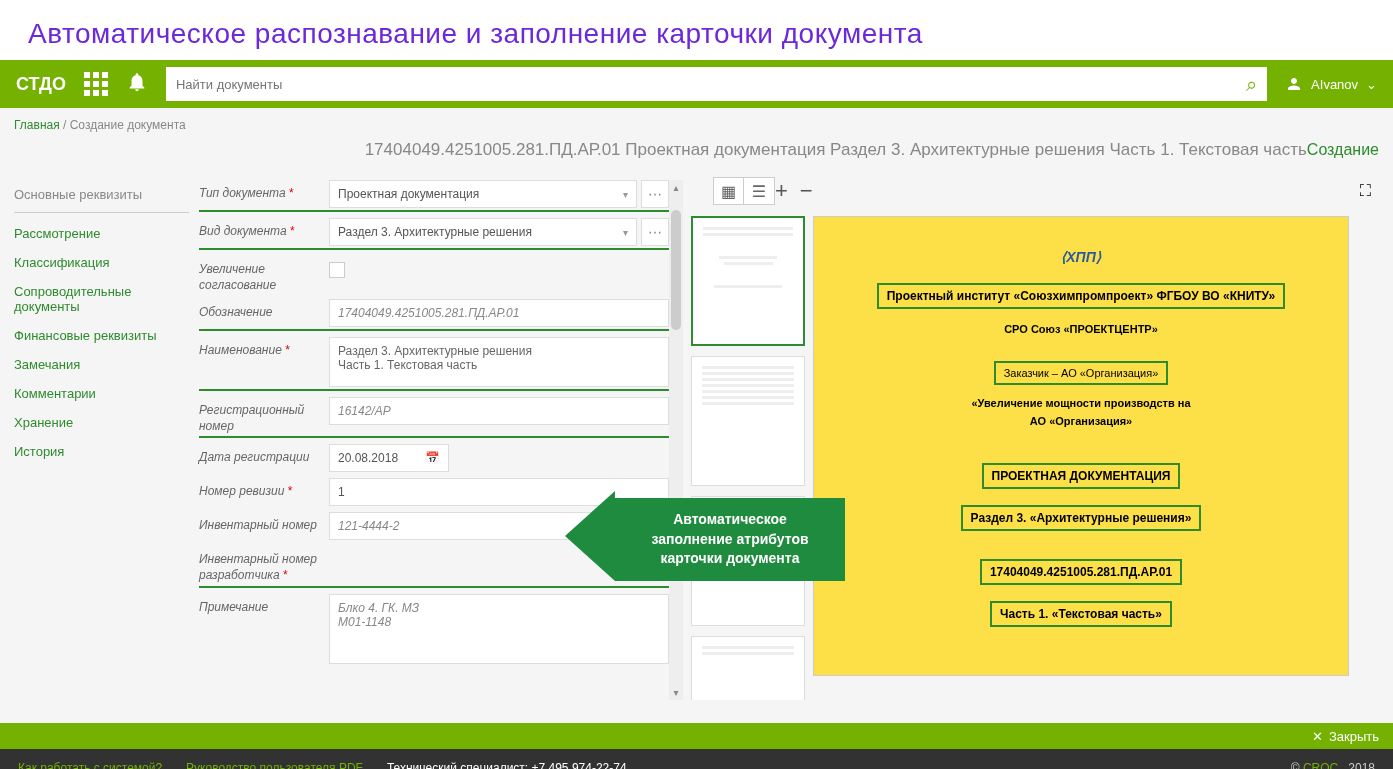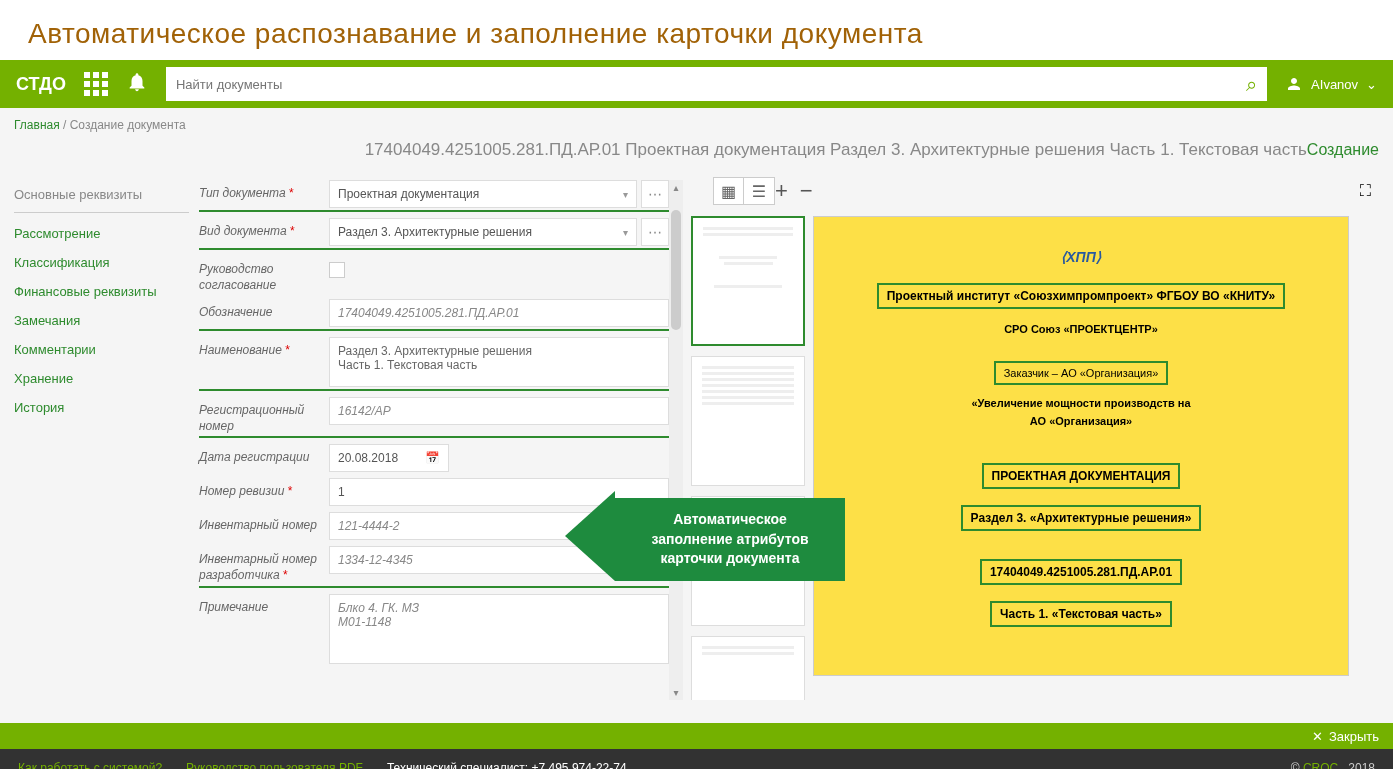--- a/index.html
+++ b/index.html
@@ -4,7 +4,7 @@
 <style>
 * { box-sizing: border-box; margin: 0; padding: 0; font-family: Arial, sans-serif; }
 body { background: #fff; }
-.page-title { font-size: 28px; font-weight: 300; color: #a16207; padding: 18px 28px 10px; letter-spacing: 0.5px; }
+.page-title { font-size: 28px; font-weight: 300; color: #6d28d9; padding: 18px 28px 10px; letter-spacing: 0.5px; }
 .app-header { background: #74b100; height: 48px; display: flex; align-items: center; padding: 0 16px; gap: 18px; }
 .logo { color: #fff; font-weight: bold; font-size: 18px; }
 .apps-icon { display: grid; grid-template-columns: repeat(3,6px); grid-template-rows: repeat(3,6px); gap: 3px; cursor: pointer; }

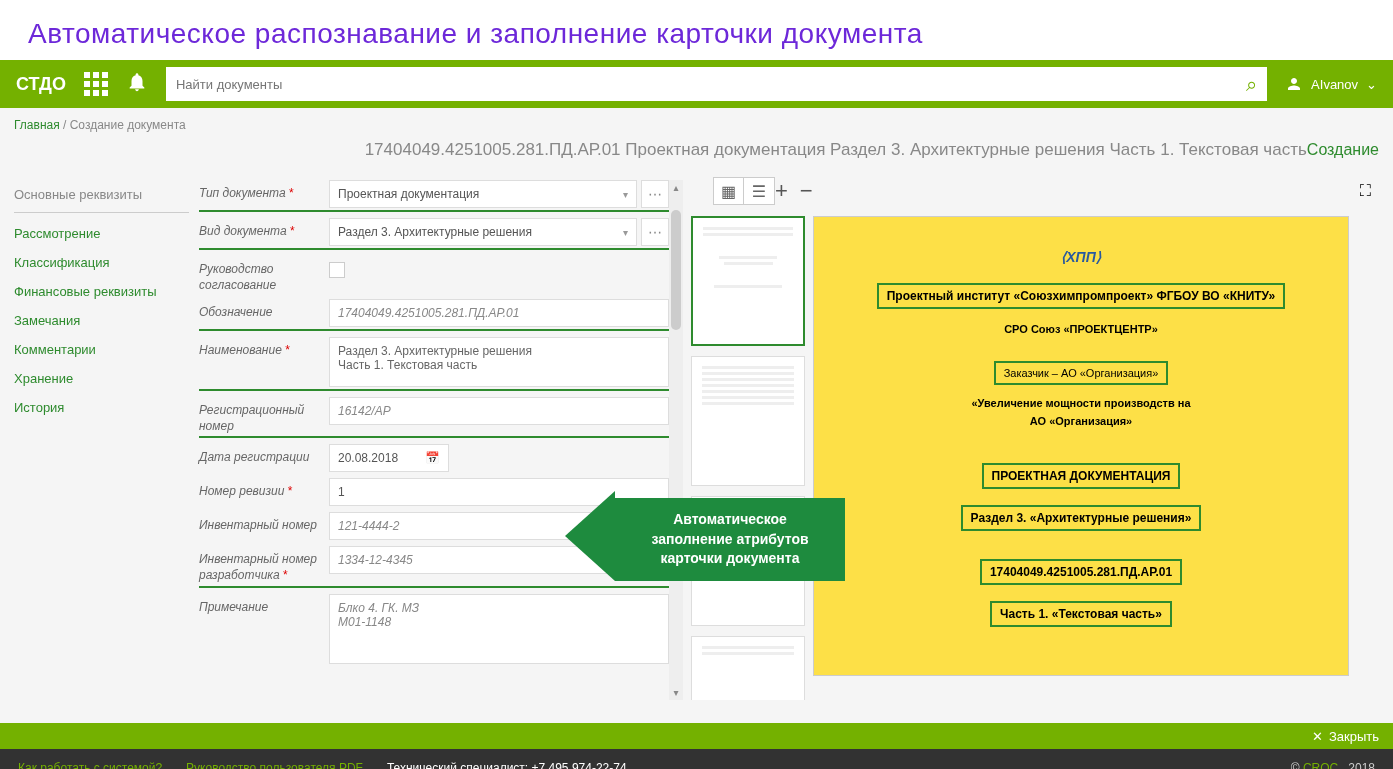--- a/index.html
+++ b/index.html
@@ -146,7 +146,7 @@
         </div>
       </div>
       <div class="form-row">
-        <div class="form-label">Руководство согласование</div>
+        <div class="form-label">Увеличение согласование</div>
         <div class="checkbox"></div>
       </div>
       <div class="form-row hl">

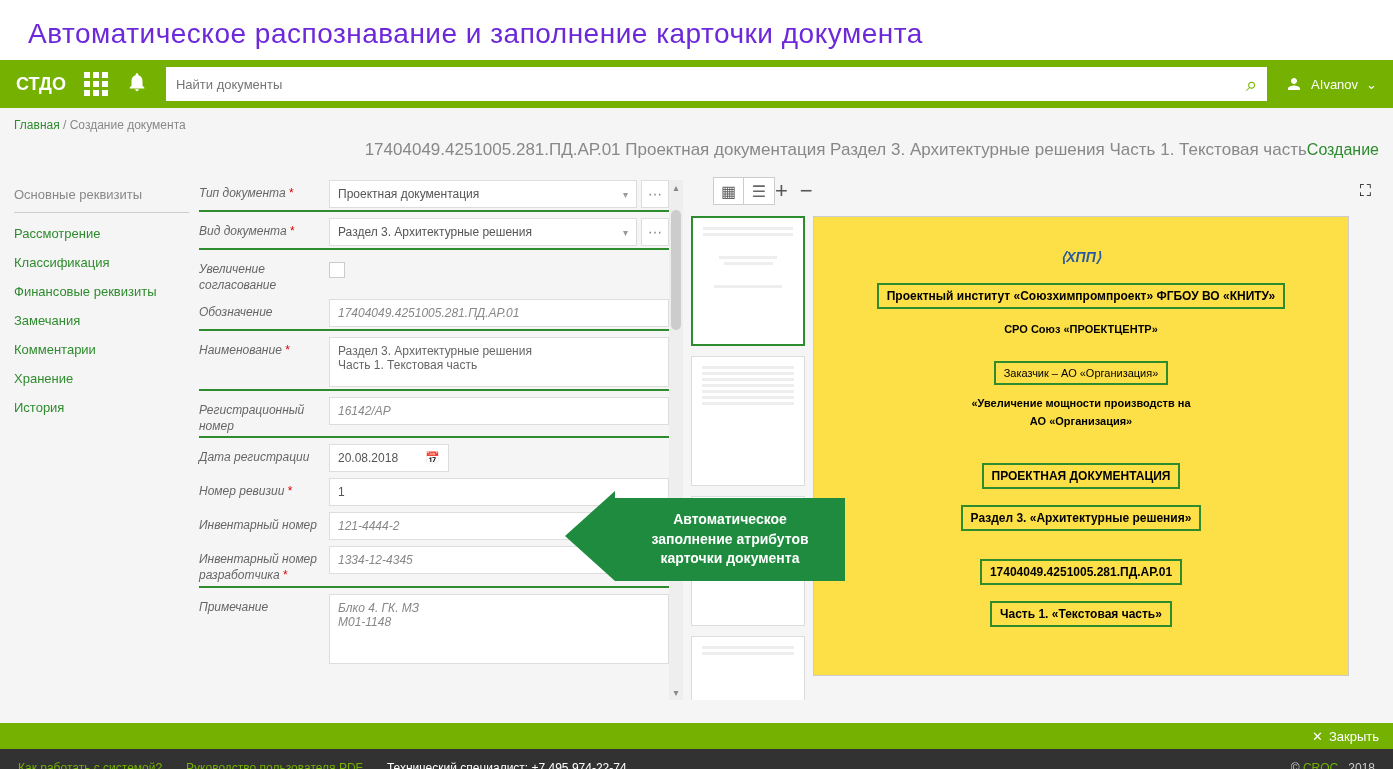--- a/index.html
+++ b/index.html
@@ -117,6 +117,7 @@
       <div class="item active">Основные реквизиты</div>
       <div class="item">Рассмотрение</div>
       <div class="item">Классификация</div>
+      <div class="item">Сопроводительные документы</div>
       <div class="item">Финансовые реквизиты</div>
       <div class="item">Замечания</div>
       <div class="item">Комментарии</div>

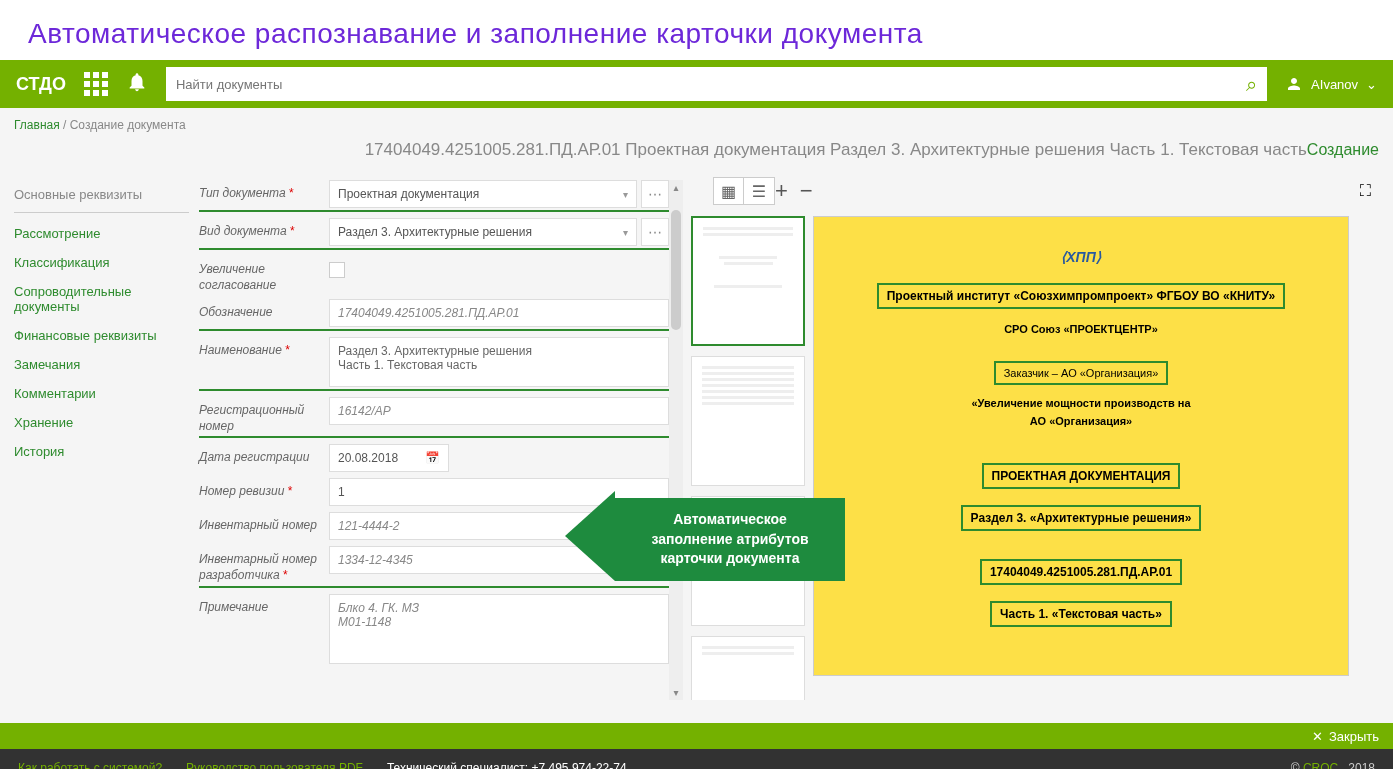--- a/index.html
+++ b/index.html
@@ -180,7 +180,6 @@
       </div>
       <div class="form-row hl">
         <div class="form-label"><span>Инвентарный номер разработчика</span> <span class="req">*</span></div>
-        <div class="text-input">1334-12-4345</div>
       </div>
       <div class="form-row">
         <div class="form-label">Примечание</div>

